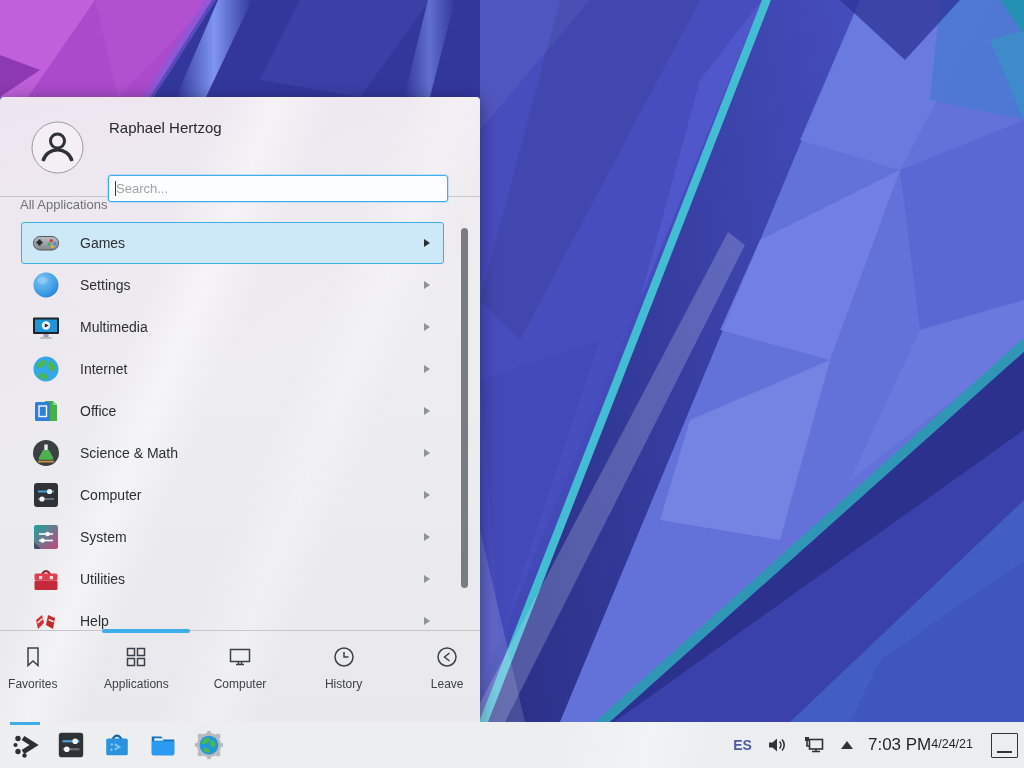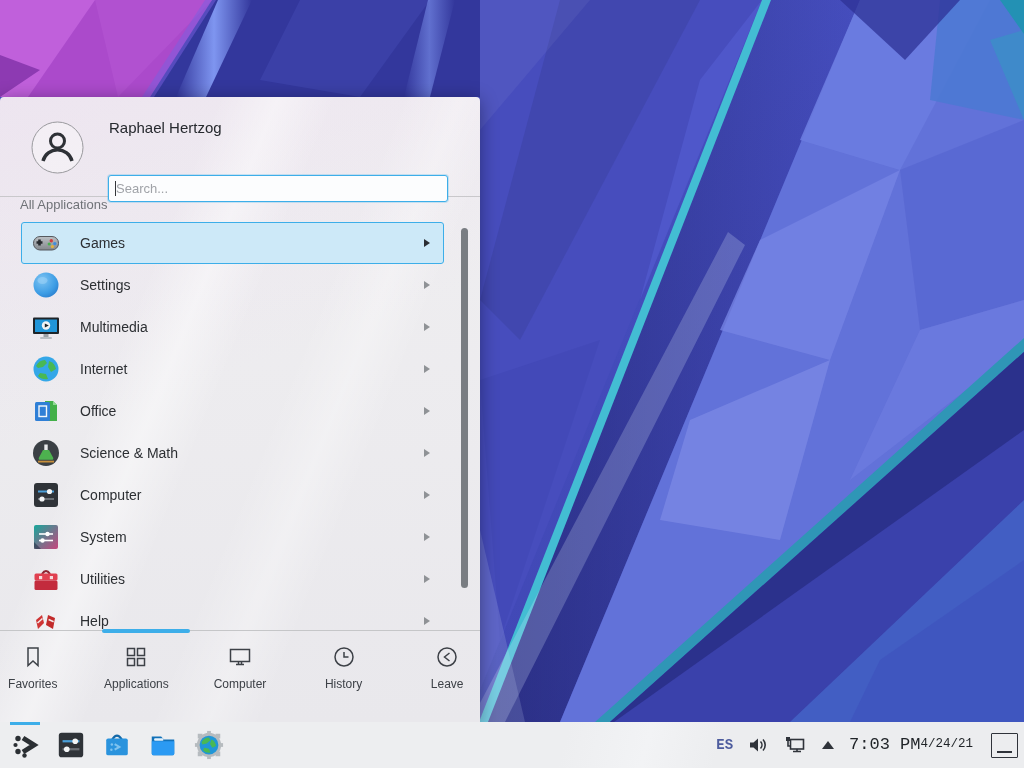--- a/index.html
+++ b/index.html
@@ -16,7 +16,7 @@
   .taskbar {
     position:absolute; left:0; top:722px; width:1024px; height:46px;
     background:linear-gradient(105deg, #edeef0 55%, #f2f3f5 63%, #ecedef 70%);
-    display:flex; align-items:center; padding:0 6px 0 8px;font-family:Liberation Mono, monospace;
+    display:flex; align-items:center; padding:0 6px 0 8px;
   }
   .task-btn { width:34px; height:34px; display:grid; place-items:center; margin-right:12px; position:relative; }
   .active-line { position:absolute; top:-6px; left:2px; width:30px; height:3px; background:#3daee9; }

